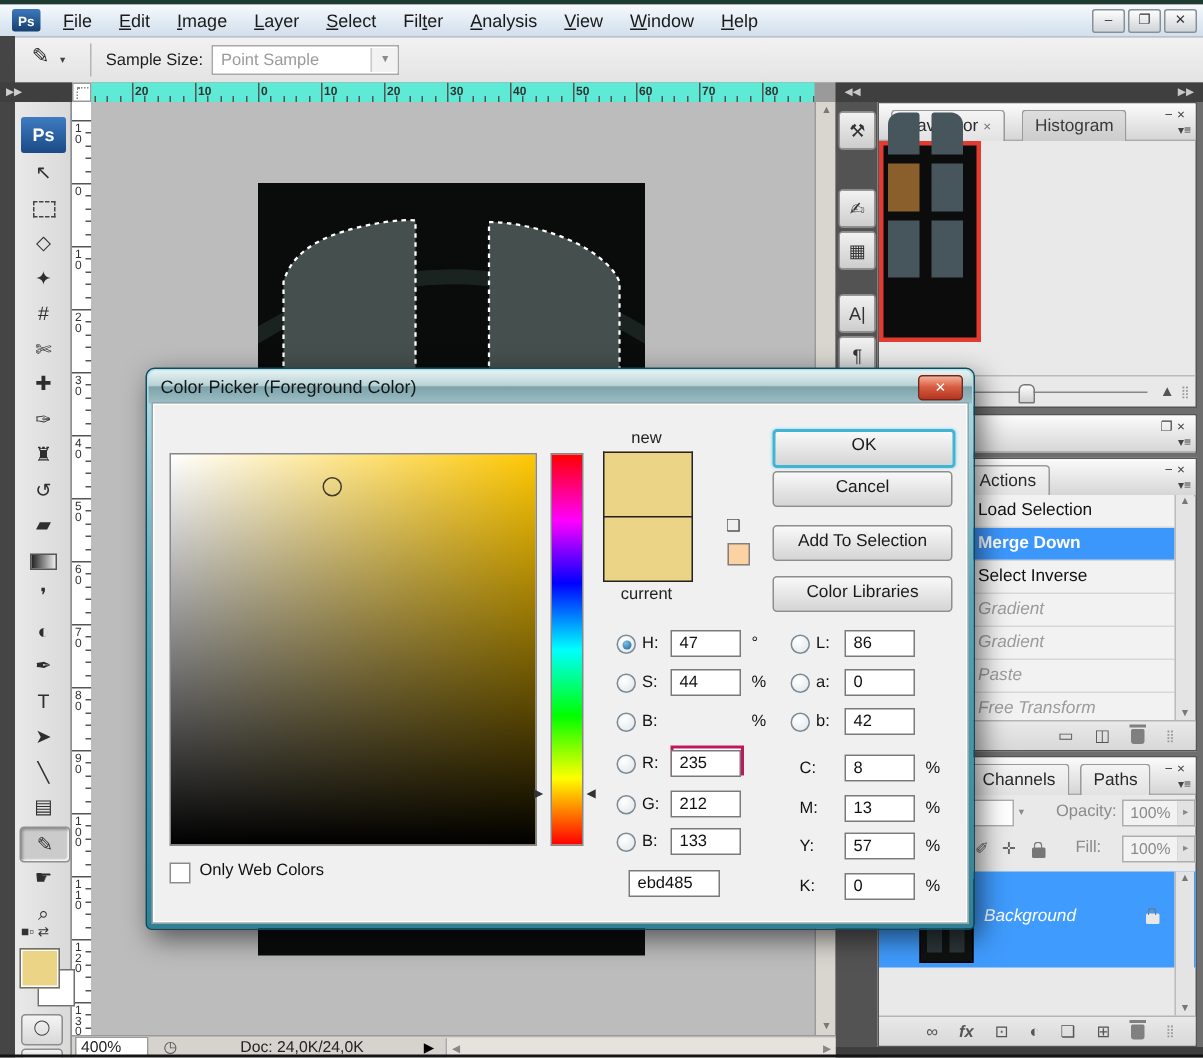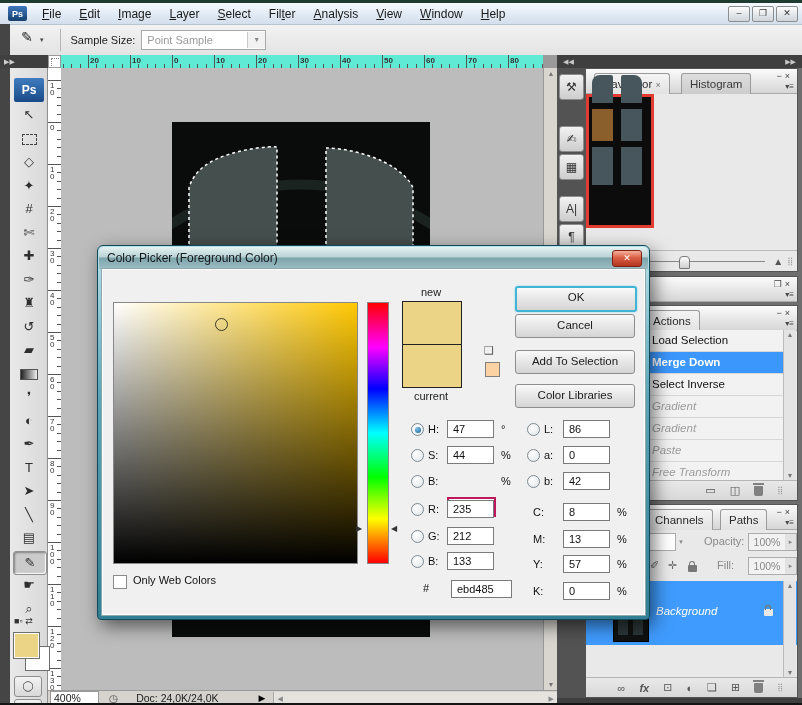--- a/index.html
+++ b/index.html
@@ -663,7 +663,7 @@
         </div>
       </div>
     <div class="cp-lab" style="left:320px;top:312px;">#</div>
-    <div class="cp-input" style="left:348px;top:310px;width:54px;">ebd485</div>
+    <div class="cp-input" style="left:316px;top:310px;width:54px;">ebd485</div>
     <div id="cp-checkbox"></div>
     <div id="cp-check-label">Only Web Colors</div>
   </div>

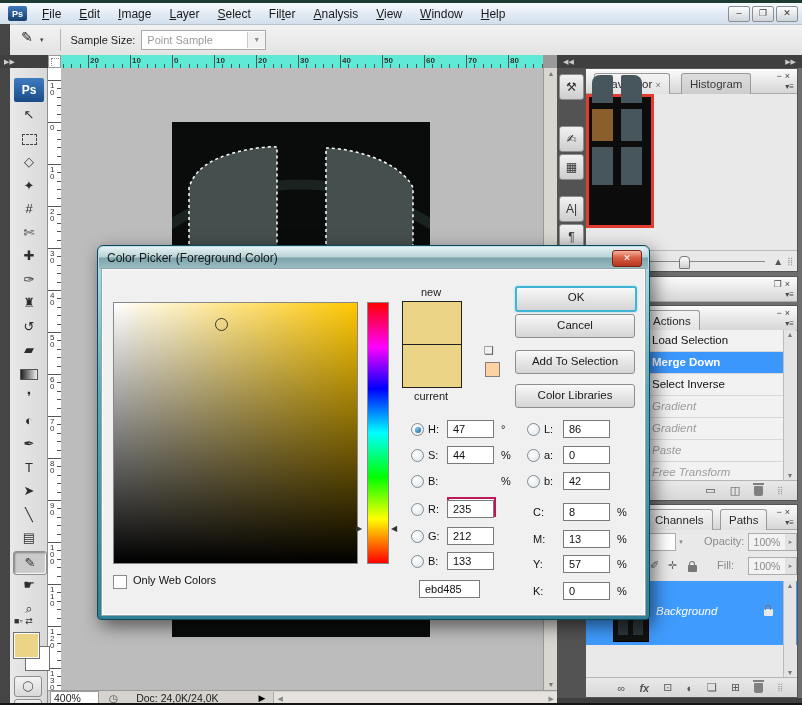--- a/index.html
+++ b/index.html
@@ -119,7 +119,7 @@
   #status-bar{left:48px;top:690px;width:509px;height:15px;background:#d6d3ce;border-top:1px solid #9a9a9a;
     display:flex;align-items:center;font-size:10.5px;color:#222;box-sizing:border-box;}
   #zoom-field{width:44px;height:12px;background:#fff;border:1px solid #9a9a9a;padding-left:3px;line-height:12px;margin-left:2px;}
-  #doc-size{margin-left:18px;}
+  #doc-size{margin-left:42px;}
   #status-flyout{margin-left:40px;font-size:9px;color:#000;}
   #h-scroll{flex:1;height:13px;margin-left:8px;background:#e6e3de;border-left:1px solid #aaa;position:relative;
     color:#888;font-size:7px;}

